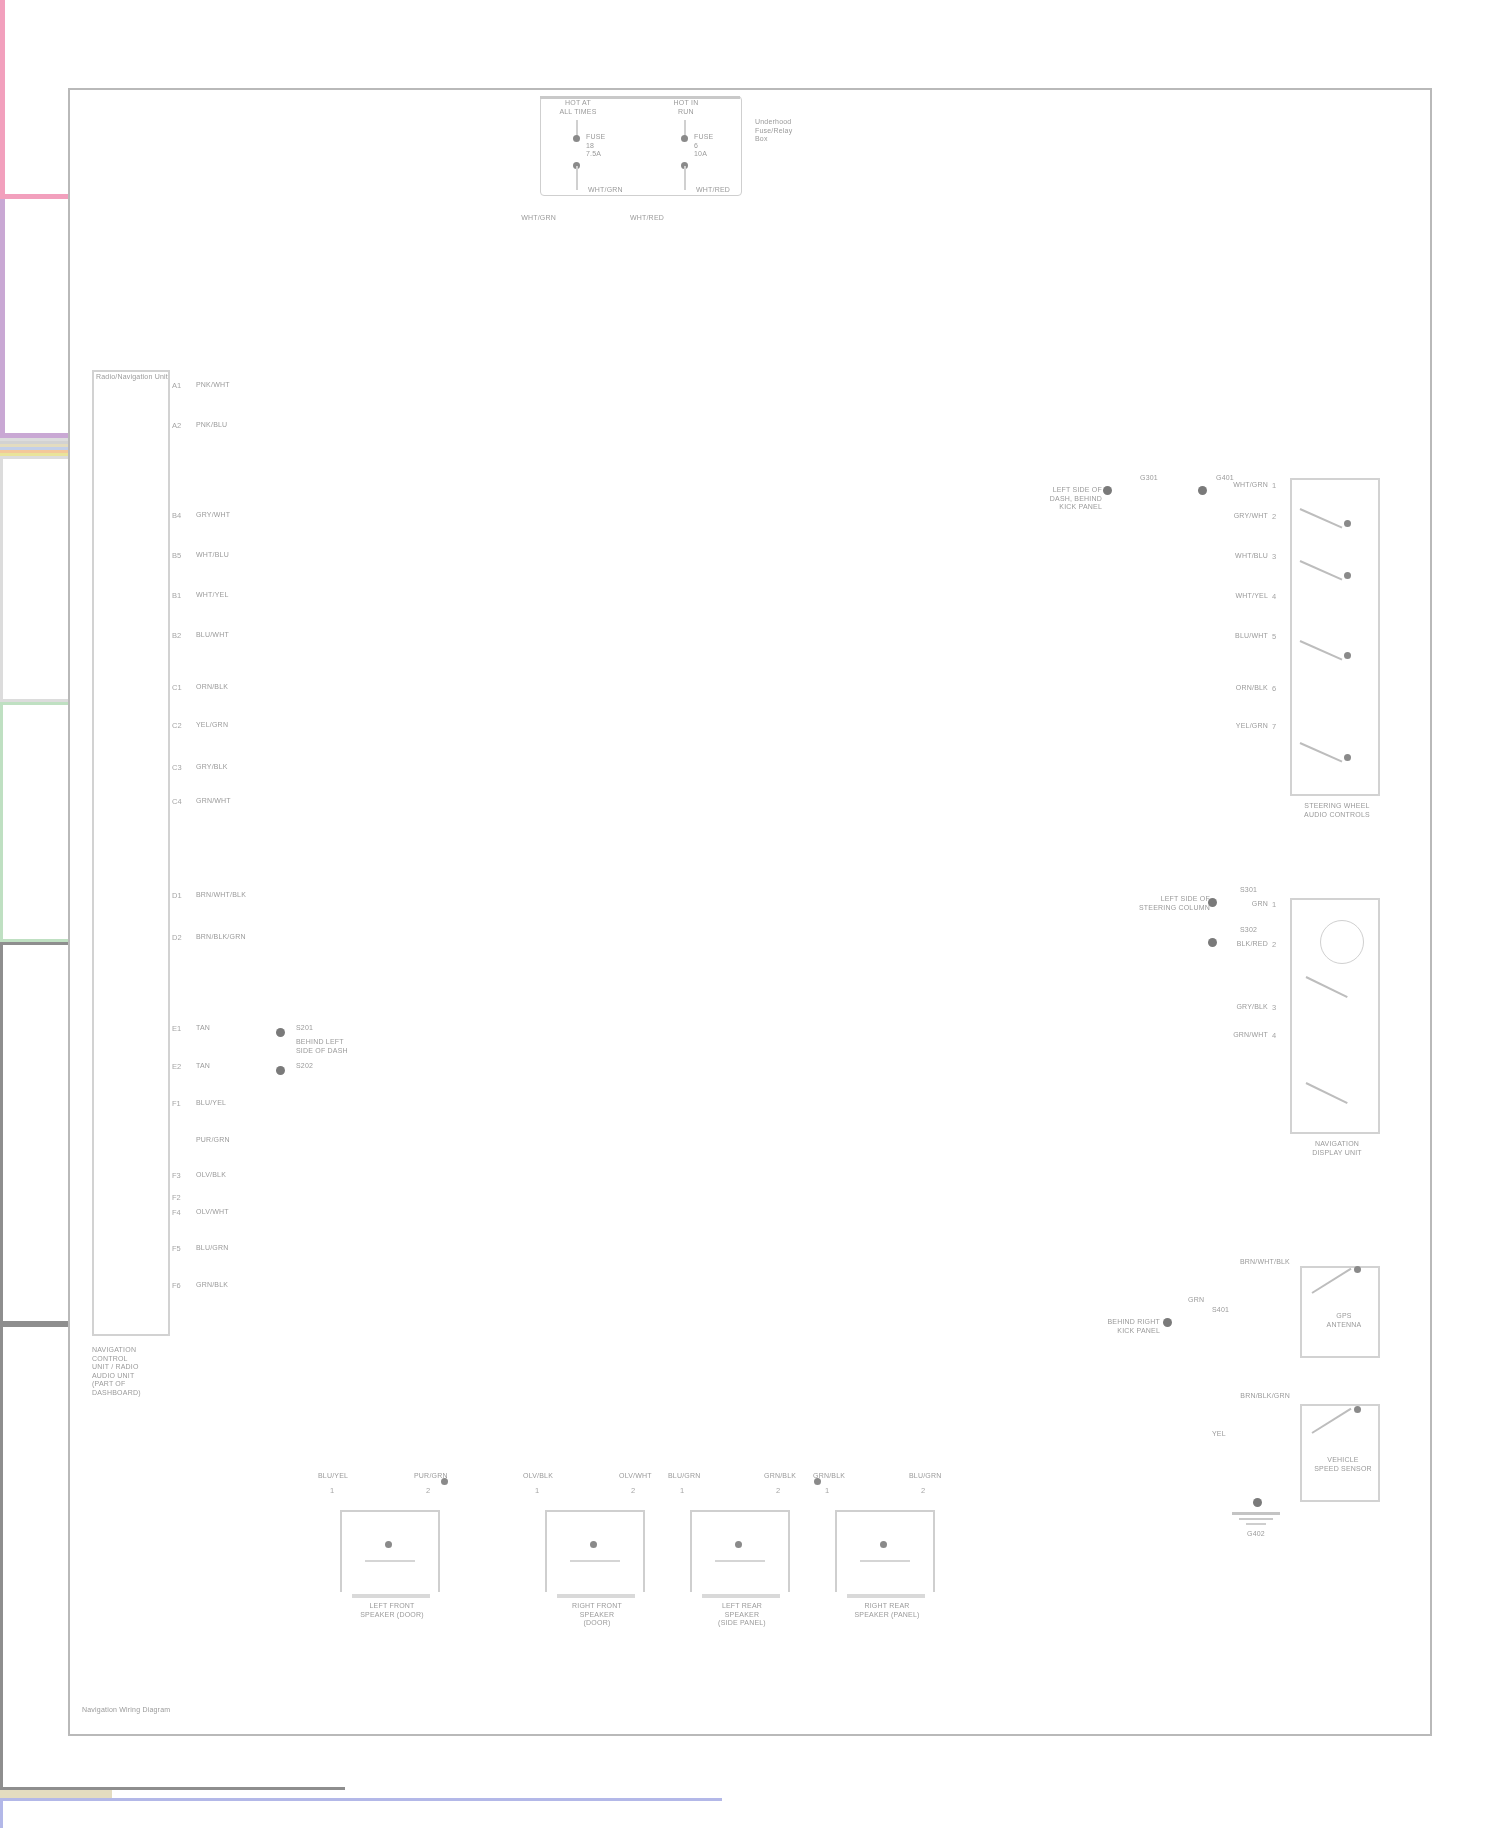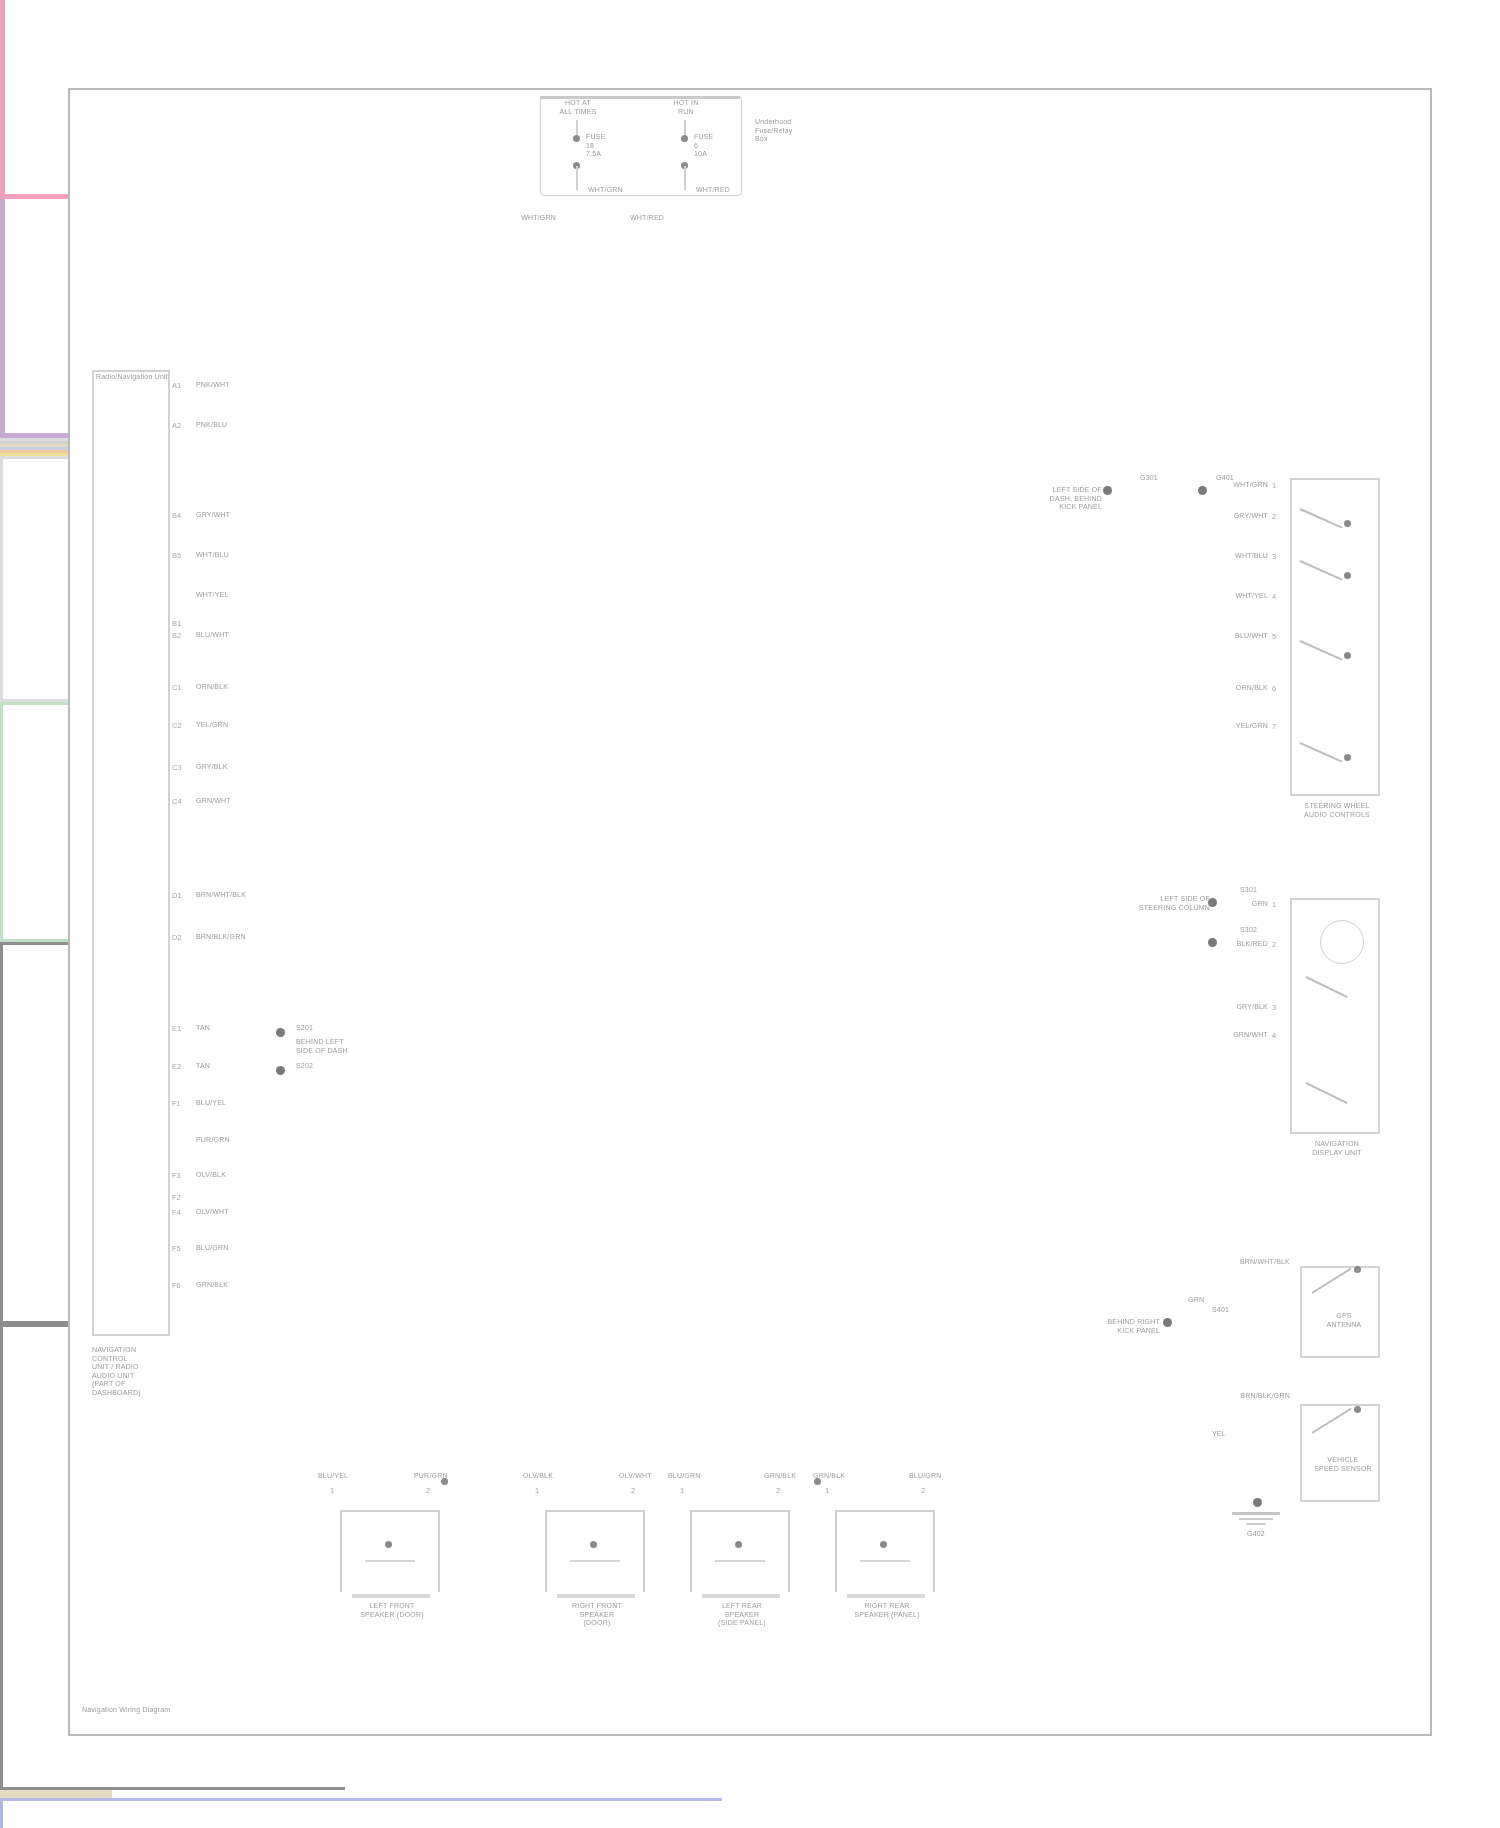--- a/index.html
+++ b/index.html
@@ -111,7 +111,7 @@
   <div class="lbl xs" style="left:196px;top:551px;">WHT/BLU</div>
 
   <div class="wh" style="left:170px;top:600px;width:1120px;height:3px;background:#e3dcc0;"></div>
-  <div class="pin" style="left:172px;top:591px;margin-top:28px;">B1</div>
+  <div class="pin" style="left:172px;top:591px;">B1</div>
   <div class="lbl xs" style="left:196px;top:591px;">WHT/YEL</div>
 
   <div class="wh" style="left:170px;top:640px;width:1120px;height:3px;background:#c3cfe8;"></div>

